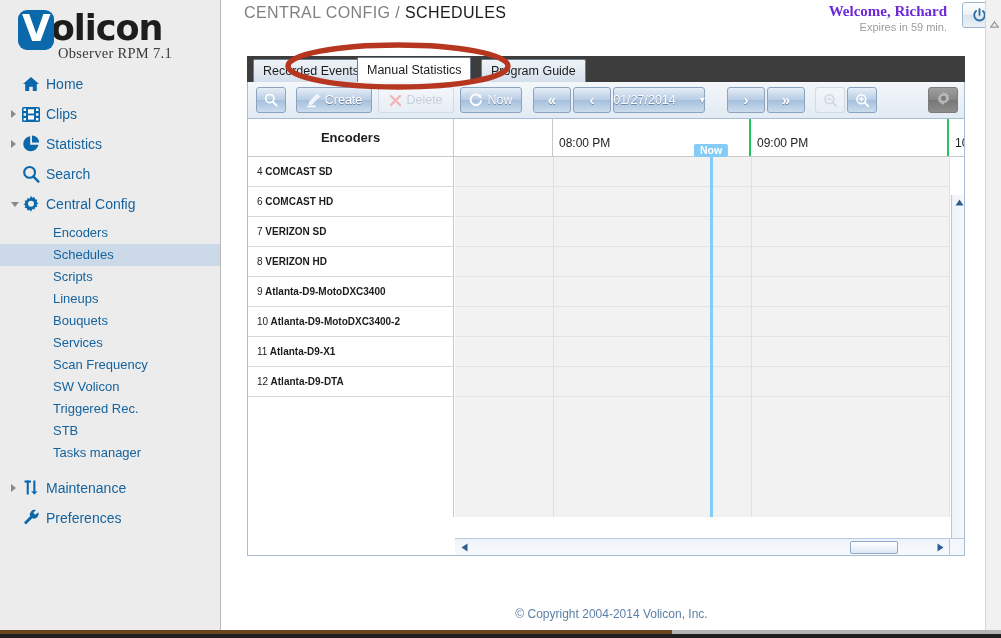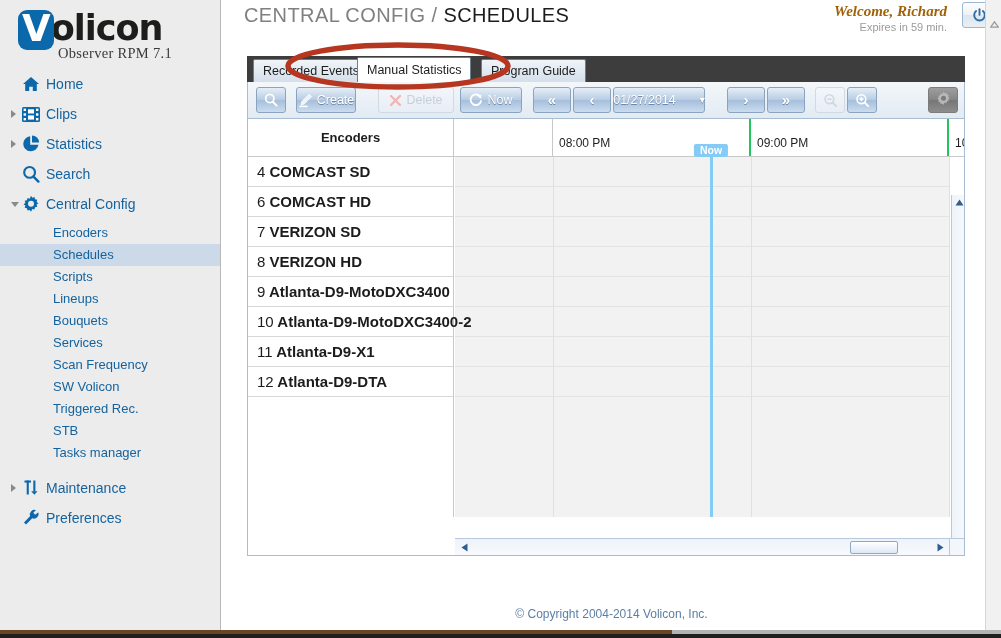--- a/index.html
+++ b/index.html
@@ -106,7 +106,7 @@
   }
   #page-title {
     position: absolute; left: 22px; top: 4px;
-    font-size: 20px;
+    font-size: 16px;
     color: #808080;
     letter-spacing: 0.4px;
     white-space: nowrap;

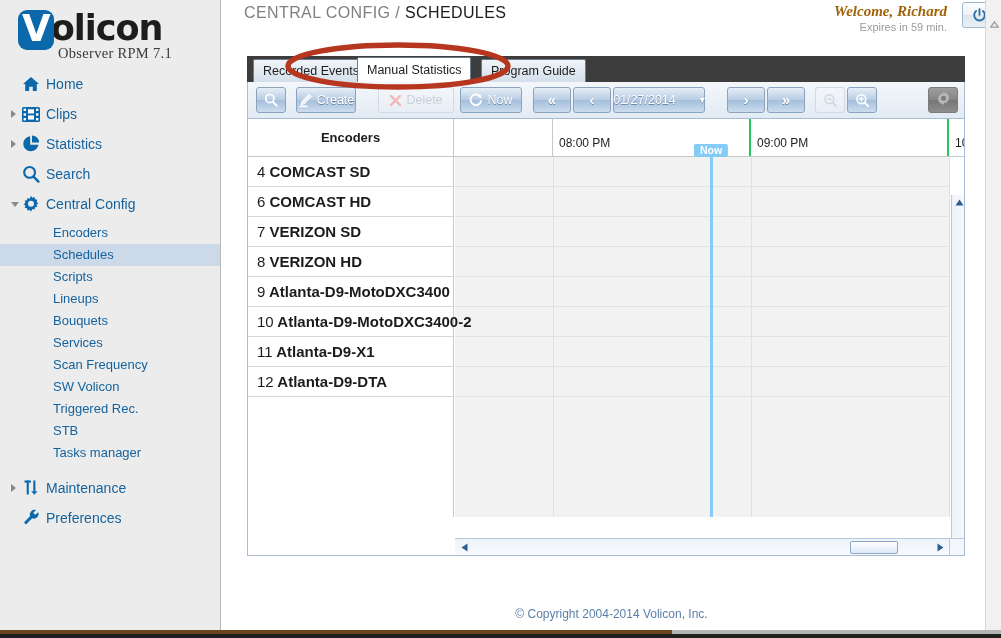--- a/index.html
+++ b/index.html
@@ -118,10 +118,9 @@
   }
   #welcome .wname {
     font-family: "Liberation Serif", "DejaVu Serif", serif;
-    font-style: italic;
     font-weight: bold;
     font-size: 15px;
-    color: #a16207;
+    color: #6d28d9;
     white-space: nowrap;
   }
   #welcome .wexp {

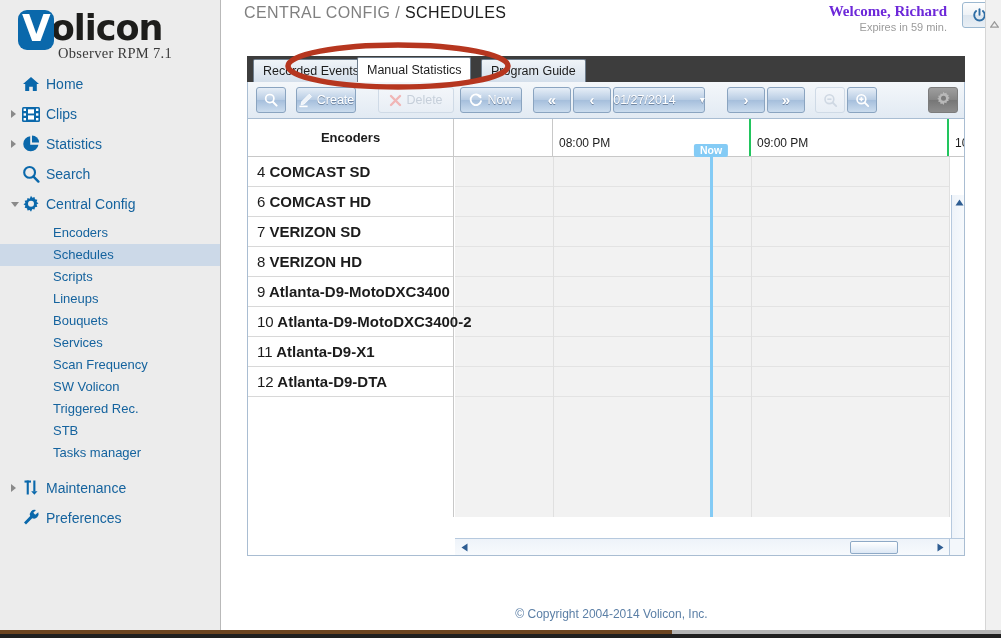--- a/index.html
+++ b/index.html
@@ -556,7 +556,7 @@
         </span>
       </div>
 
-      <div class="tb-btn" style="left:48px; width:60px;">
+      <div class="tb-btn" style="left:48px; width:76px;">
         <span>
           <svg width="15" height="15" viewBox="0 0 15 15">
               <path d="M11.2 1.2l2.4 2.4-7.4 7.4-3.2.8.8-3.2z" fill="#eef3f9" stroke="#ffffff" stroke-width="0.8"></path>

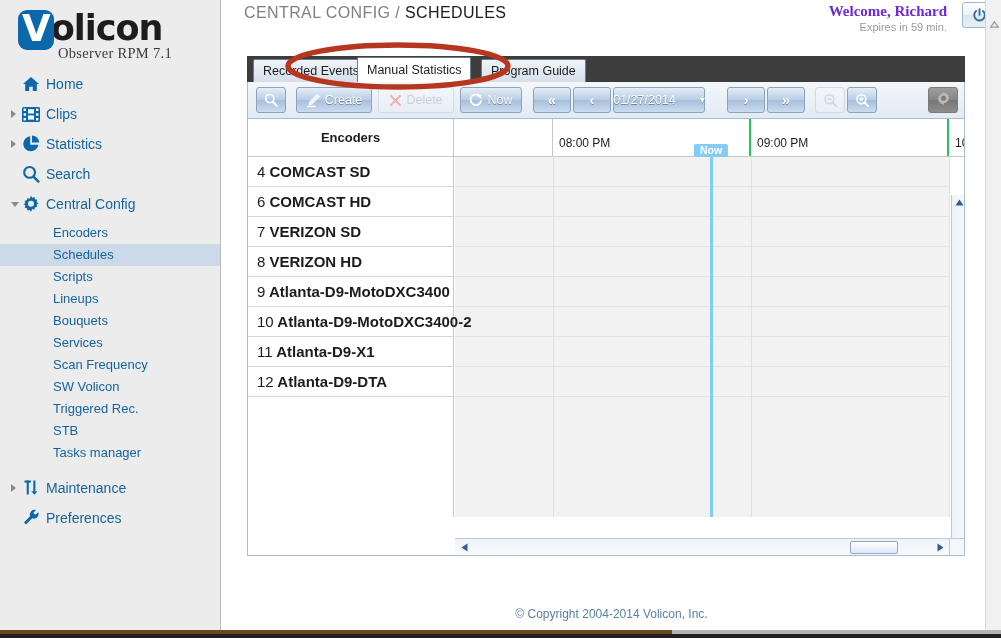--- a/index.html
+++ b/index.html
@@ -271,7 +271,7 @@
     height: 30px;
     line-height: 30px;
     border-bottom: 1px solid #d8d8d8;
-    font-size: 15px;
+    font-size: 10px;
     font-weight: bold;
     color: #1c1c1c;
     padding-left: 9px;

